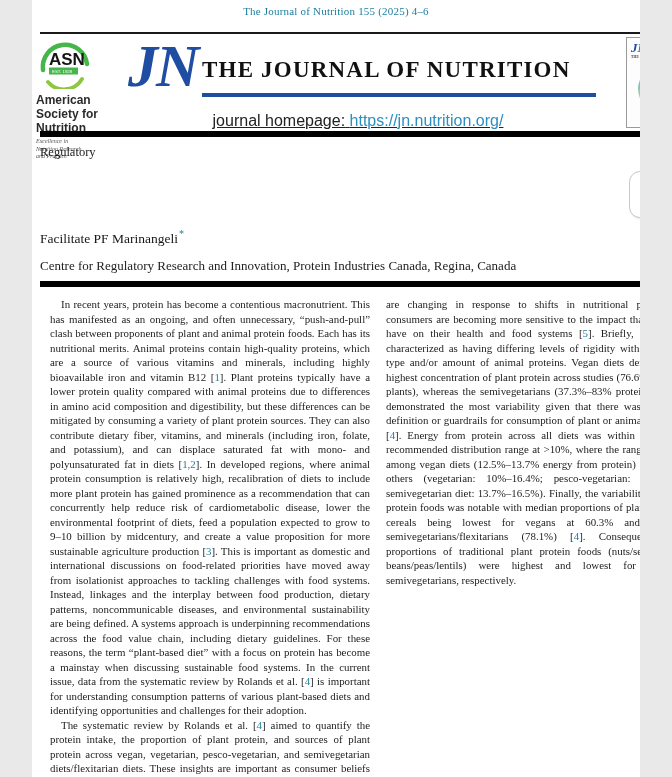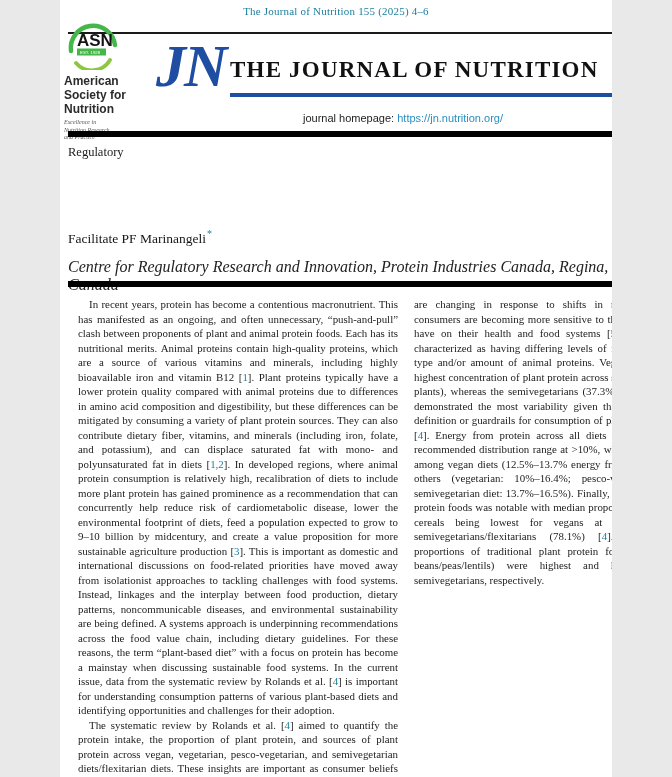--- a/index.html
+++ b/index.html
@@ -5,7 +5,7 @@
   * { margin:0; padding:0; box-sizing:border-box; }
   html,body { background:#e9e9e9; }
   .page {
-    position:relative; width:552px; height:777px; margin:0 auto;
+    position:relative; width:608px; height:777px; margin:0 auto;
     background:#ffffff; overflow:hidden;
     font-family:"Liberation Serif", serif; color:#1c1c1c;
   }

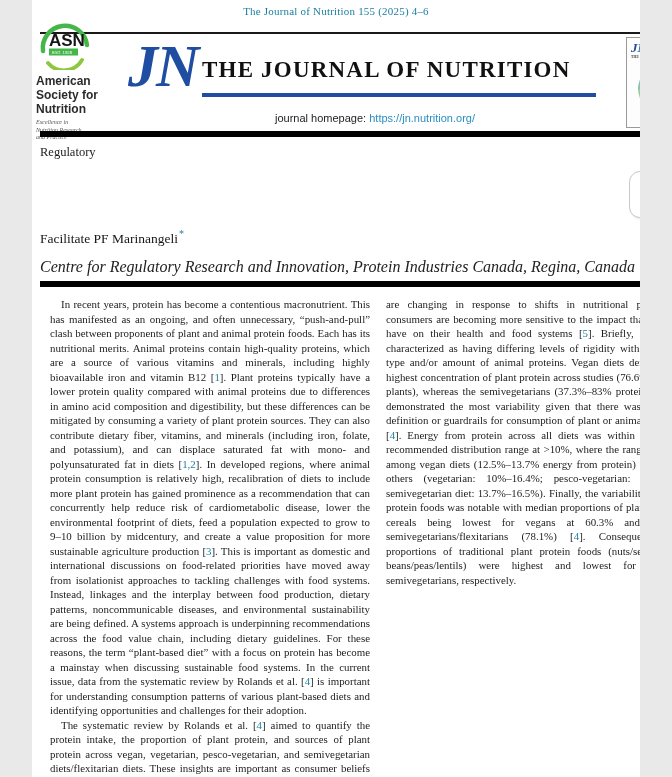--- a/index.html
+++ b/index.html
@@ -16,7 +16,7 @@
   .rule-thin { position:absolute; top:32px; left:8px; width:656px; height:2px; background:#1a1a1a; }
 
   
-  .asn { position:absolute; left:4px; top:20px; width:92px; }
+  .asn { position:absolute; left:4px; top:39px; width:92px; }
   .asn-name { font-family:"Liberation Sans", sans-serif; font-size:12px; line-height:1.15;
               color:#2b2b2b; white-space:pre-line; margin-top:1px;font-weight:bold; }
   .asn-tagline { font-size:6px; font-style:italic; color:#555; white-space:pre-line; margin-top:3px; line-height:1.2; }

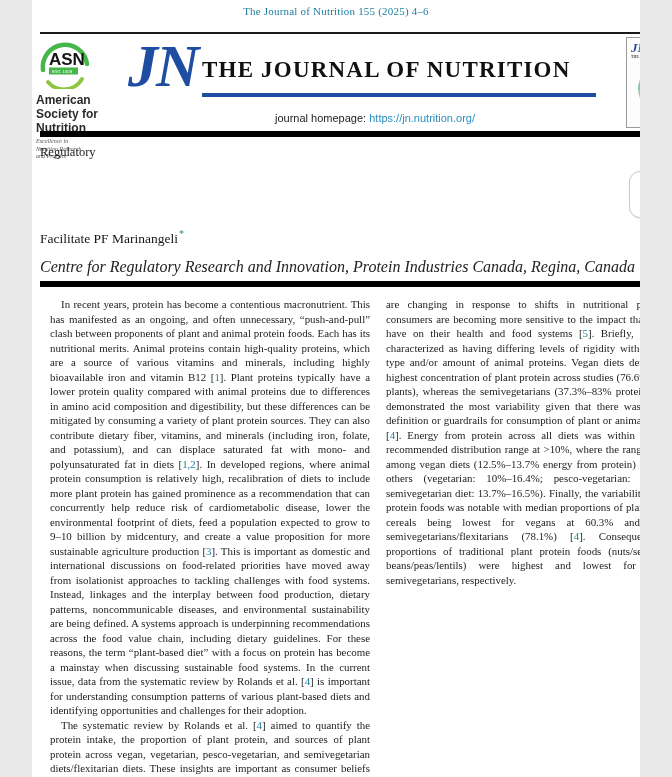--- a/index.html
+++ b/index.html
@@ -27,8 +27,8 @@
   .journal-title { position:absolute; left:170px; top:57px; font-weight:bold; font-size:23px;
                    letter-spacing:1.2px; color:#111; white-space:nowrap; }
   .title-underline { position:absolute; left:170px; top:93px; width:394px; height:4px; background:#1f4da1; }
-  .homepage { position:absolute; left:109px; top:112px; width:468px; text-align:center;
-              font-family:"Liberation Sans", sans-serif; font-size:11px; color:#222; }
+  .homepage { position:absolute; left:92px; top:112px; width:468px; text-align:center;
+              font-family:"Liberation Sans", sans-serif; font-size:16px; color:#222;text-decoration:underline; }
   .homepage a { color:#2b8fc0; text-decoration:none; }
 
   

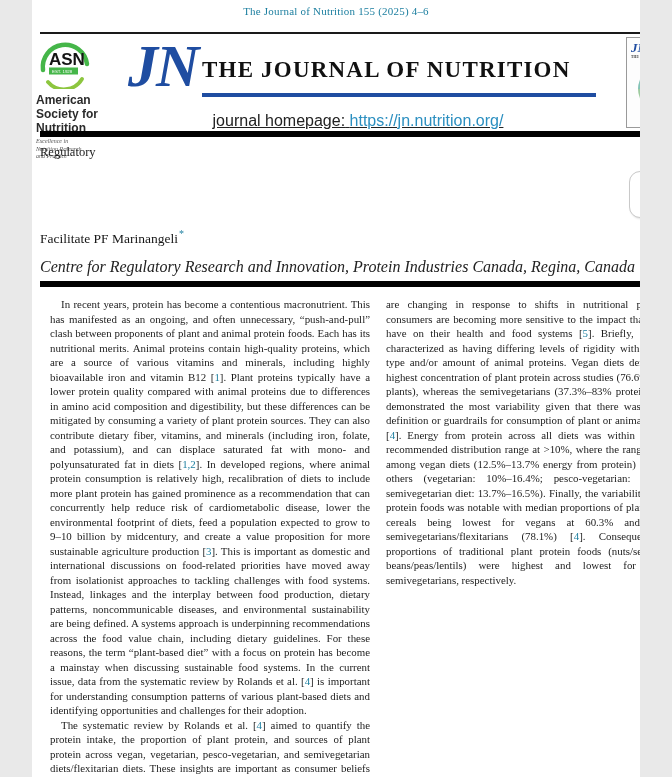--- a/index.html
+++ b/index.html
@@ -63,7 +63,7 @@
 
   .author-line { position:absolute; left:8px; top:228px; font-size:13.5px; color:#161616; }
   .author-mark { color:#1b7e9f; font-size:10px; vertical-align:super; margin-left:1px; }
-  .affiliation { position:absolute; left:8px; top:258px; font-style:italic; font-size:16px; color:#222; }
+  .affiliation { position:absolute; left:8px; top:258px; font-size:13px; color:#222; }
 
   
   .body-text {

